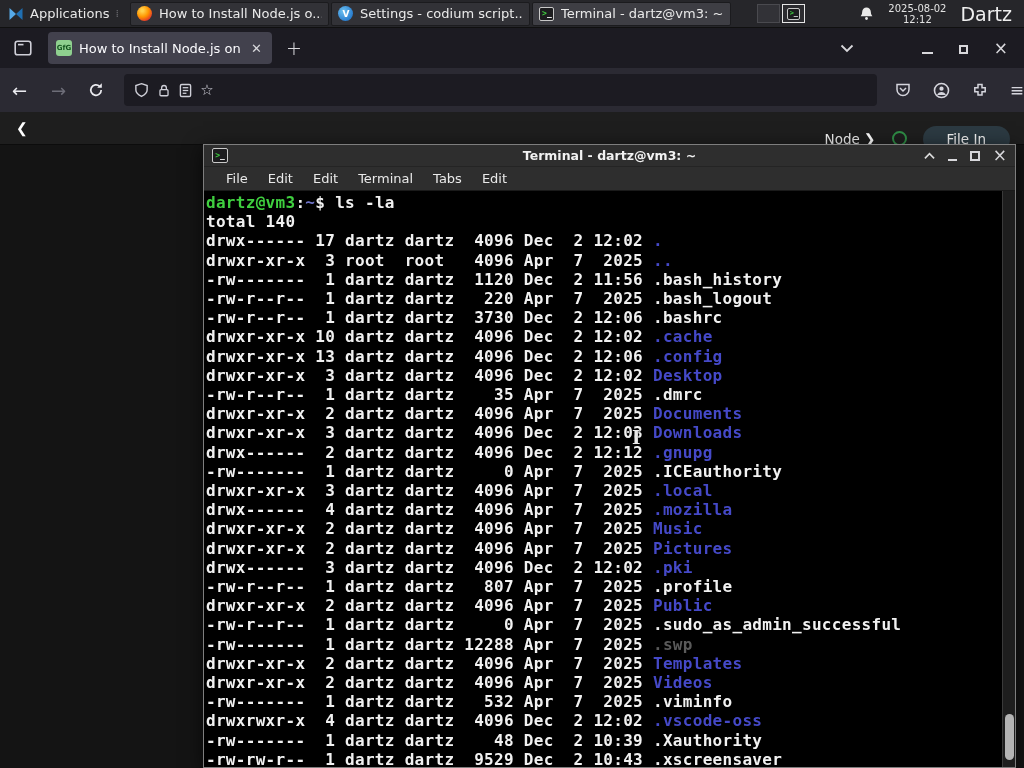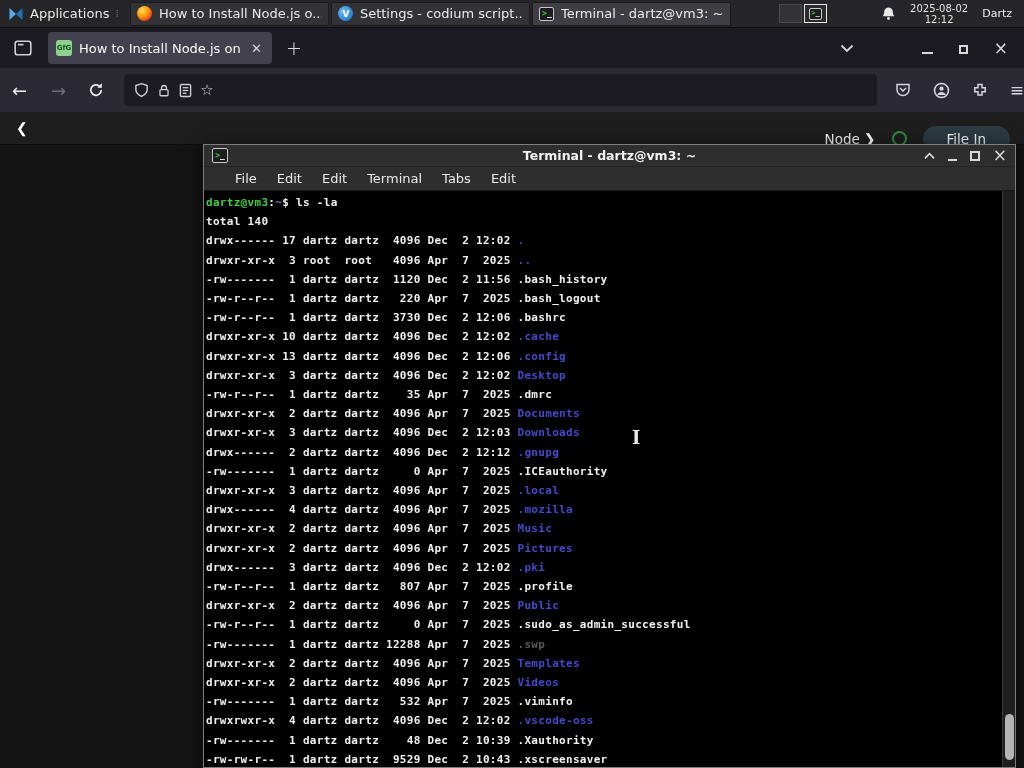--- a/index.html
+++ b/index.html
@@ -33,7 +33,7 @@
   .ws.active { border:1px solid #e6e6e6; background:#2c2c30; display:flex; align-items:center; justify-content:center; }
   .tray { display:flex; align-items:center; gap:14px; padding-right:12px; }
   .clock { text-align:center; font-size:10px; line-height:11px; color:#e3e3e3; }
-  .user-lbl { font-size:11px; color:#efefef; }
+  .user-lbl { font-size:19px; color:#efefef; }
 
   
   .tabbar { position:absolute; top:28px; left:0; width:1024px; height:40px; background:#1c1b22;

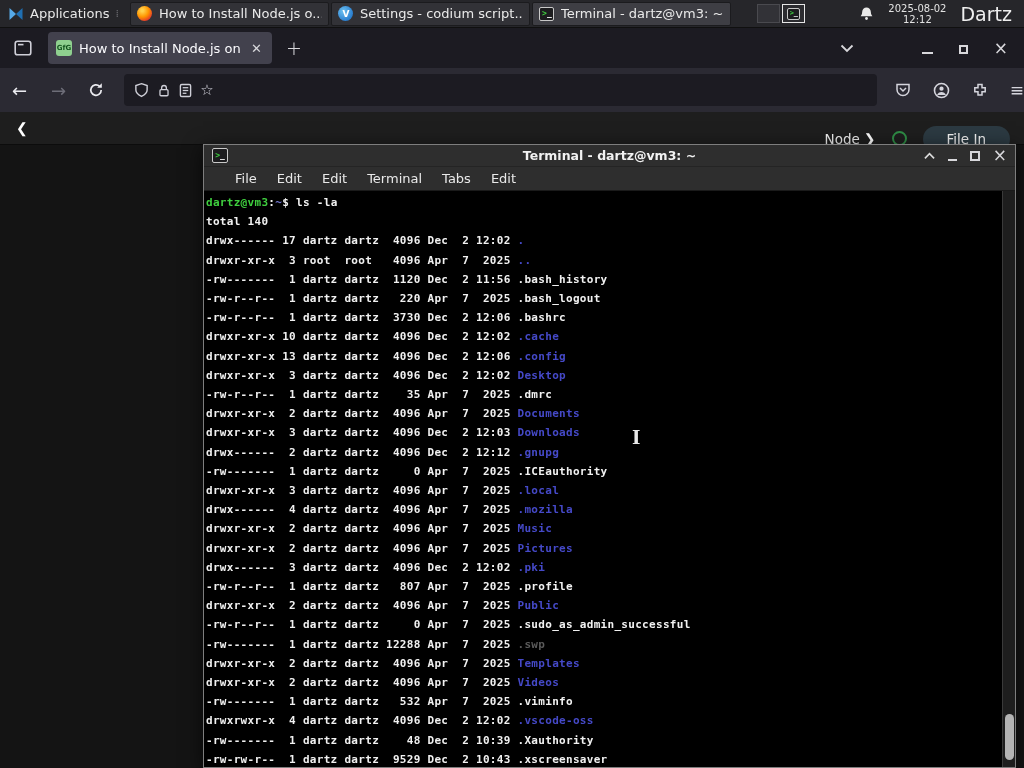--- a/index.html
+++ b/index.html
@@ -84,7 +84,7 @@
                 padding:0 8px; border-bottom:1px solid #242424; }
   .t-title { position:absolute; left:0; right:0; text-align:center; font-size:12.5px; font-weight:bold; color:#f2f2f2; }
   .t-btns { margin-left:auto; display:flex; align-items:center; gap:13px; color:#dcdcdc; z-index:2; }
-  .t-menubar { height:24px; background:#2e2e2e; display:flex; align-items:center; padding-left:21px;
+  .t-menubar { height:24px; background:#2e2e2e; display:flex; align-items:center; padding-left:12px;
                border-bottom:1px solid #1a1a1a; }
   .t-menu-item { padding:3px 10px; font-size:13px; color:#e9e9e9; }
   .t-body { position:relative; flex:1; background:#000; overflow:hidden; }

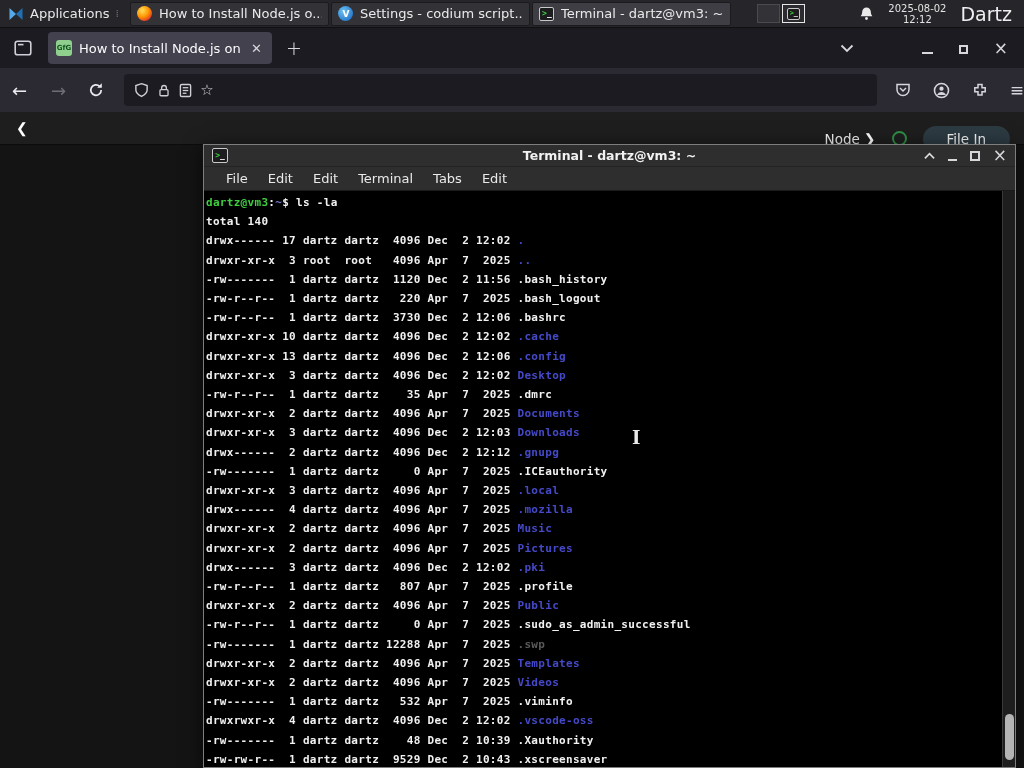--- a/index.html
+++ b/index.html
@@ -90,7 +90,7 @@
   .t-body { position:relative; flex:1; background:#000; overflow:hidden; }
   .t-lines { position:absolute; top:2px; left:2px; right:14px; bottom:0;
              font-family:"DejaVu Sans Mono","Liberation Mono",monospace;
-             font-size:11px; font-weight:bold; line-height:19.2px; letter-spacing:0.3px;
+             font-size:16px; font-weight:bold; line-height:19.2px; letter-spacing:0.3px;
              white-space:pre; }
   .t-scroll { position:absolute; top:0; right:0; bottom:0; width:13px; background:#1e1e1e; border-left:1px solid #3a3a3a; }
   .t-thumb { position:absolute; left:2px; width:9px; bottom:7px; height:46px; background:#b4b4b4; border-radius:5px; }

